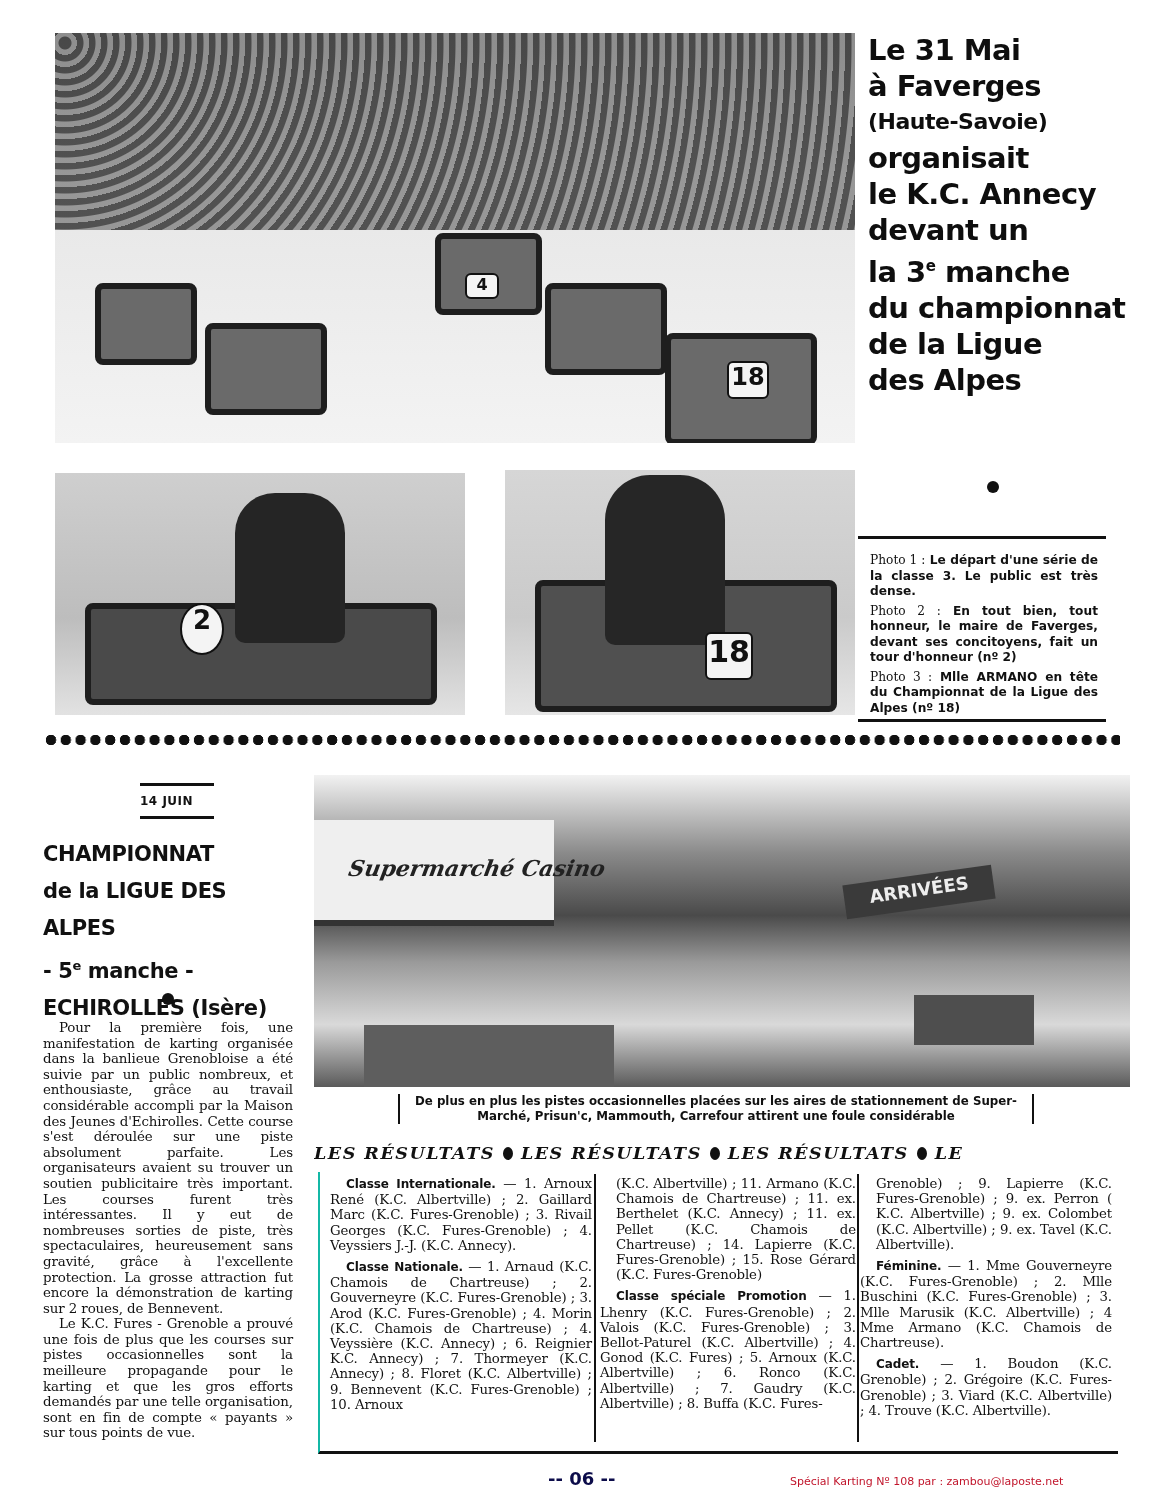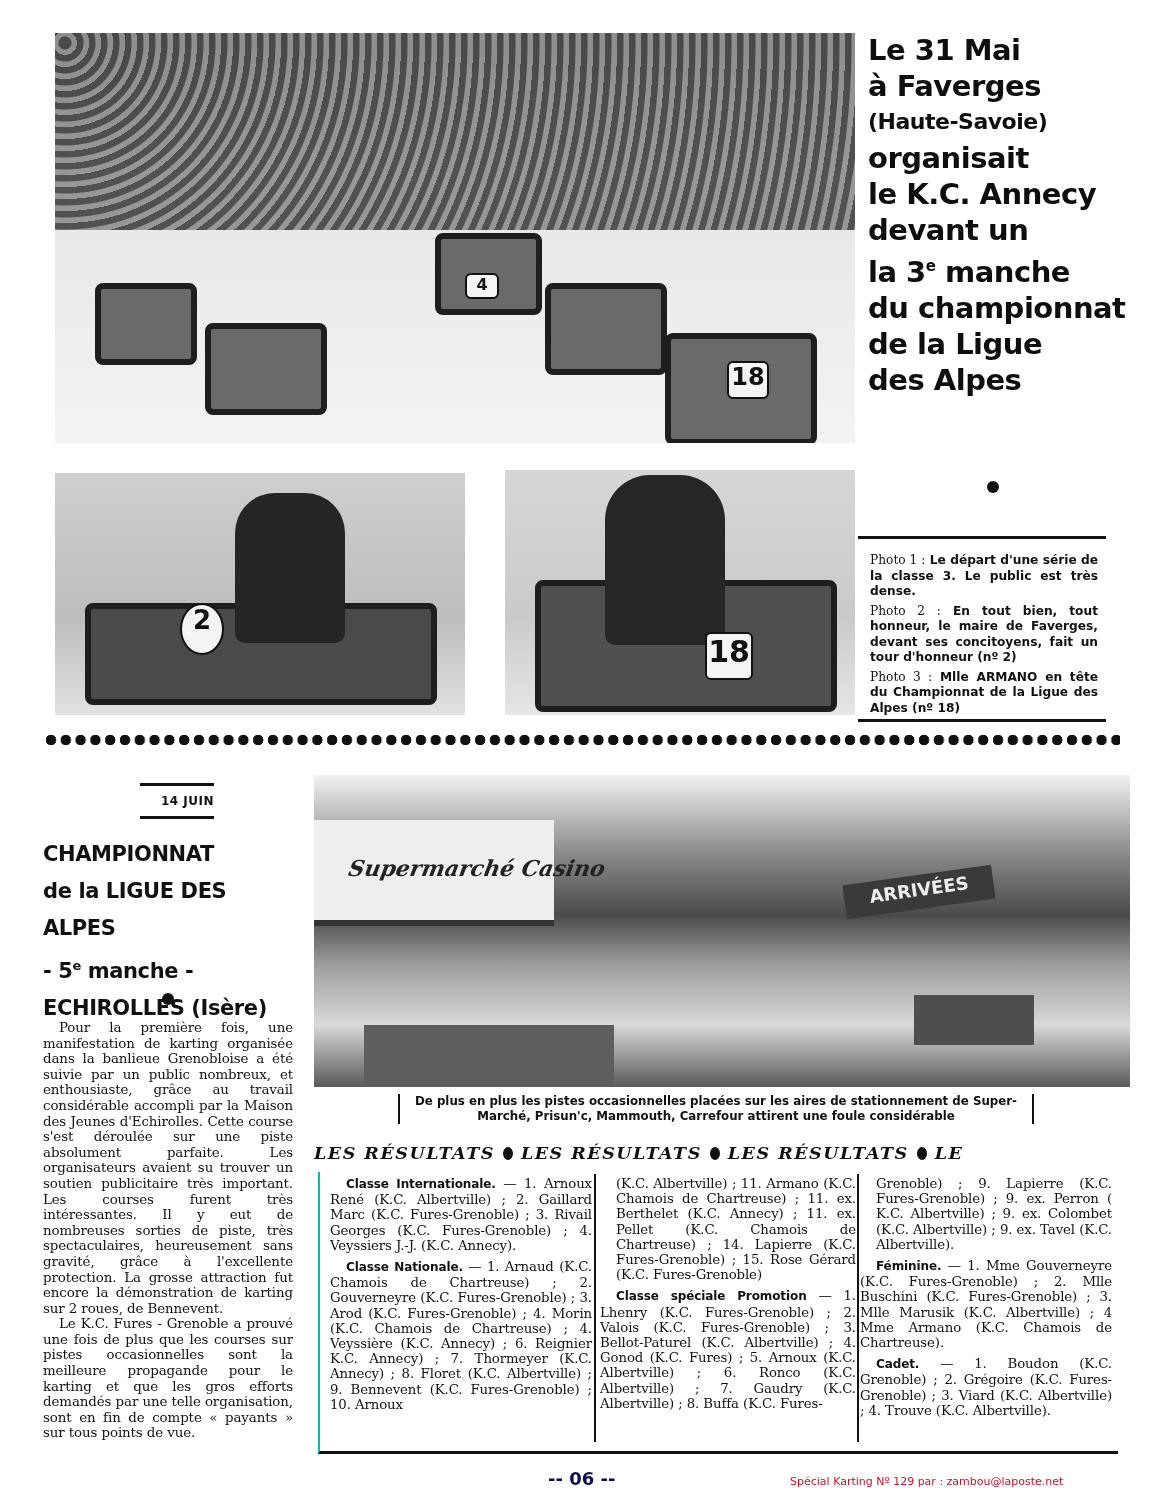--- a/index.html
+++ b/index.html
@@ -46,7 +46,7 @@
     background-size: 14.8px 14px;
   }
 
-  .date-block { left: 140px; top: 783px; width: 74px; text-align:right;
+  .date-block { left: 140px; top: 783px; width: 74px; text-align:left;
     border-top: 3px solid #111; border-bottom: 3px solid #111; padding: 8px 0 8px 0;
     font-family:"DejaVu Sans", sans-serif; font-weight:bold; font-size: 12px; letter-spacing:.5px; }
   .title-block { left: 43px; top: 836px; width: 260px;

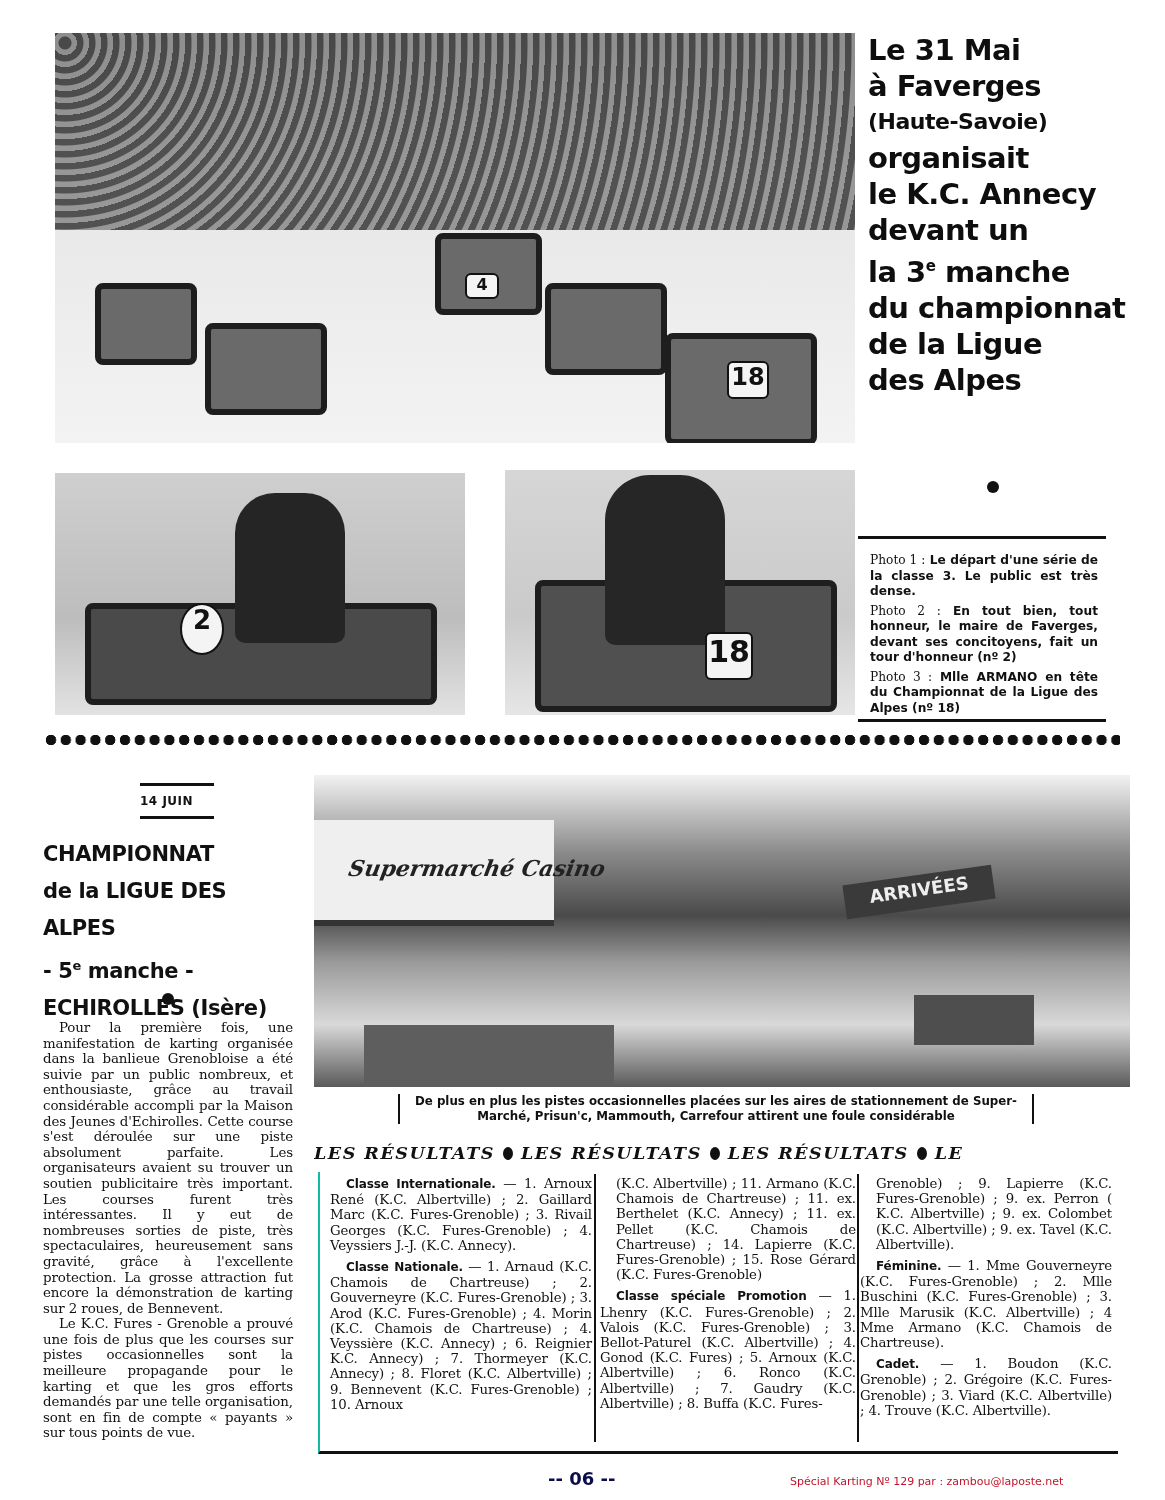--- a/index.html
+++ b/index.html
@@ -177,6 +177,6 @@
 </div>
 
 <div class="abs page-num">-- 06 --</div>
-<div class="abs credit">Spécial Karting Nº 129 par :  zambou@laposte.net</div>
+<div class="abs credit">Spécial Karting Nº 108 par :  zambou@laposte.net</div>
 
 </body></html>

